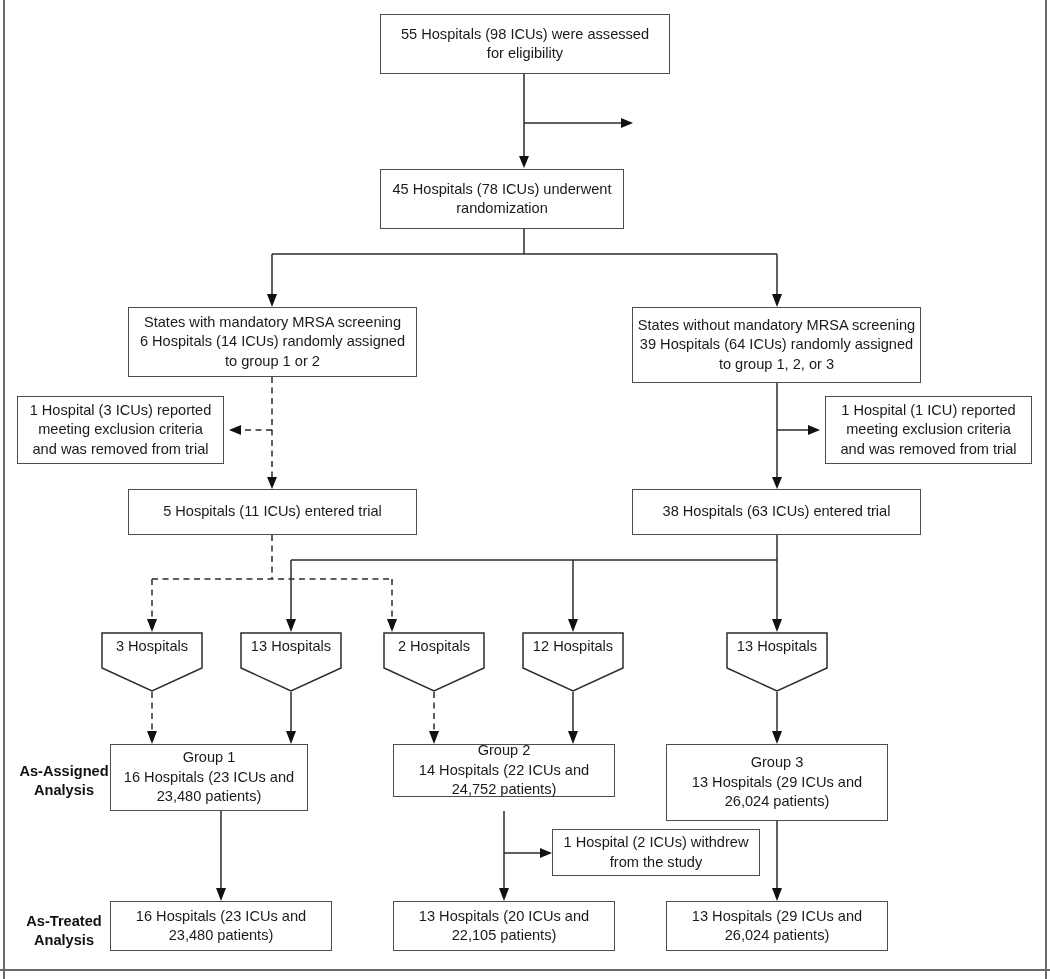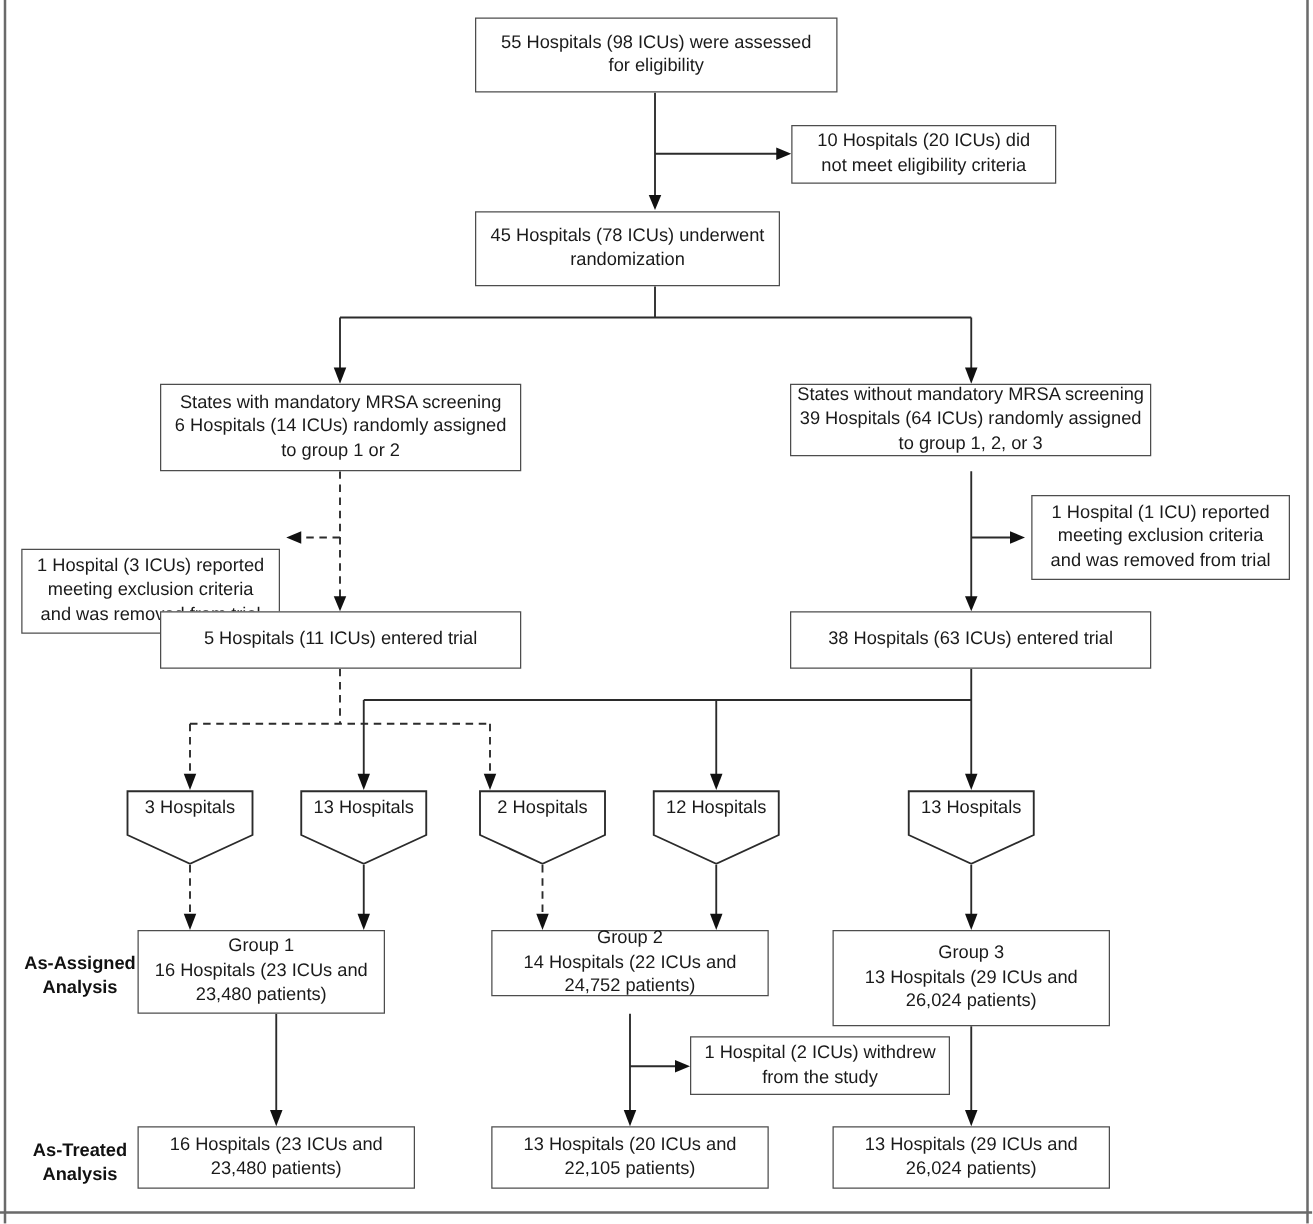--- a/index.html
+++ b/index.html
@@ -164,12 +164,6 @@
     </div>
   </div>
 
-  <div class="box" style="left:633px; top:100px; width:212px; height:47px;">
-    <div>
-      <span>10 Hospitals (20 ICUs) did</span>
-      <span>not meet eligibility criteria</span>
-    </div>
-  </div>
 
   <div class="box" style="left:380px; top:169px; width:244px; height:60px;">
     <div>

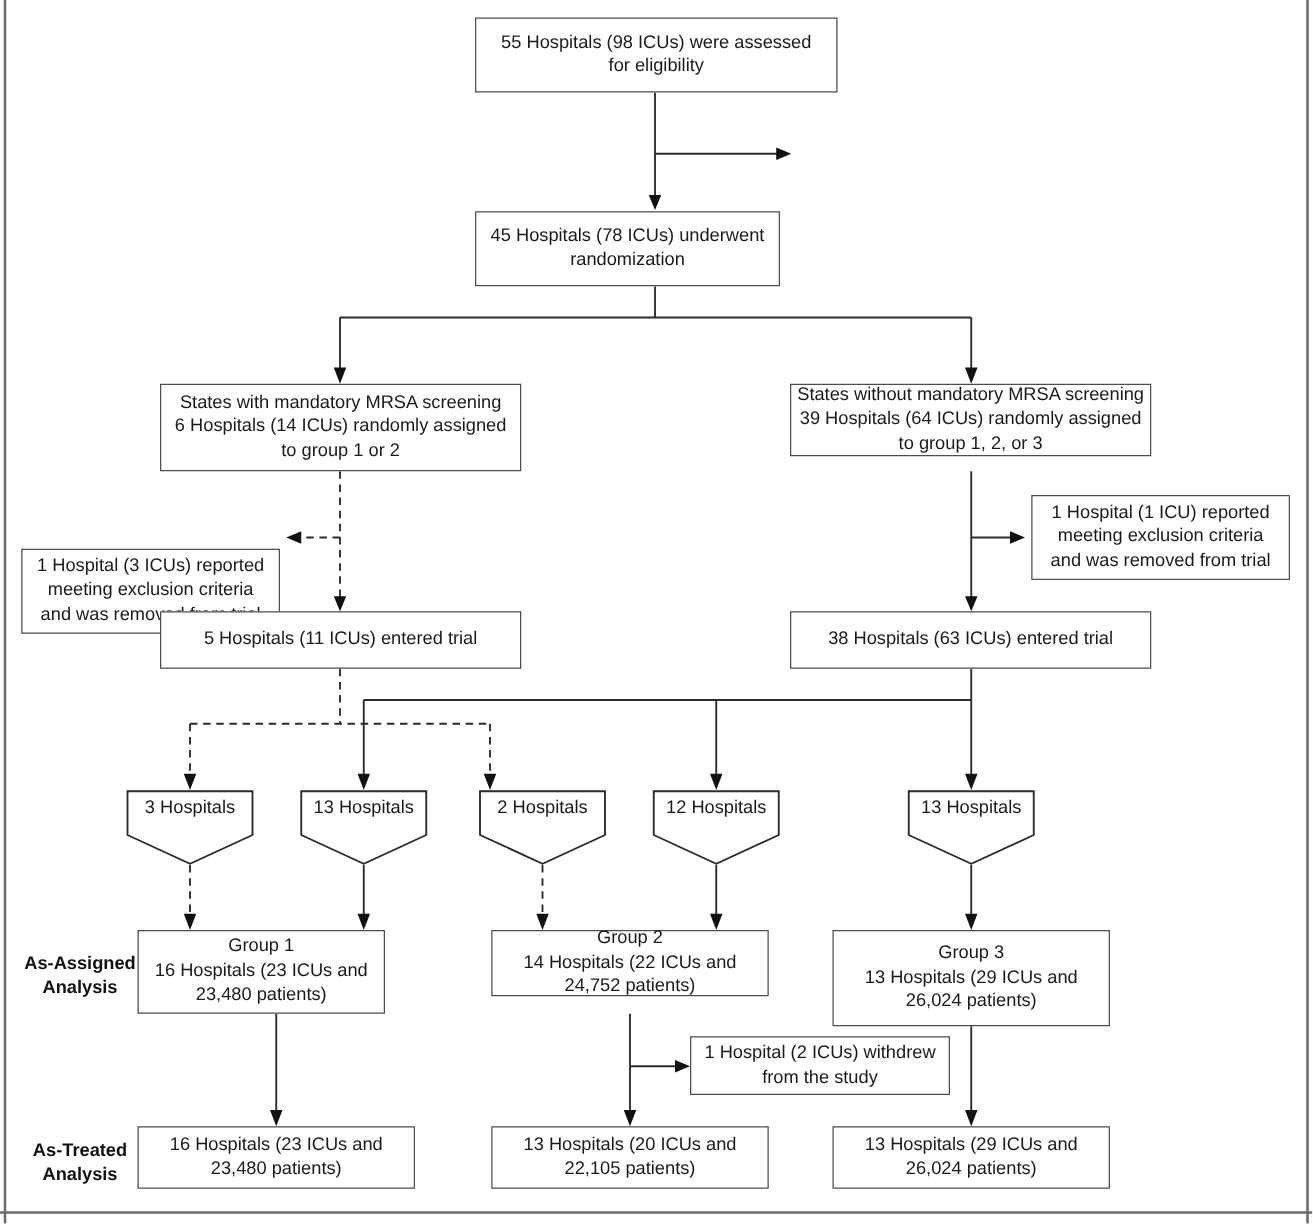--- a/index.html
+++ b/index.html
@@ -180,7 +180,7 @@
     </div>
   </div>
 
-  <div class="box" style="left:632px; top:307px; width:289px; height:58px;">
+  <div class="box" style="left:632px; top:307px; width:289px; height:76px;">
     <div>
       <span>States without mandatory MRSA screening</span>
       <span>39 Hospitals (64 ICUs) randomly assigned</span>

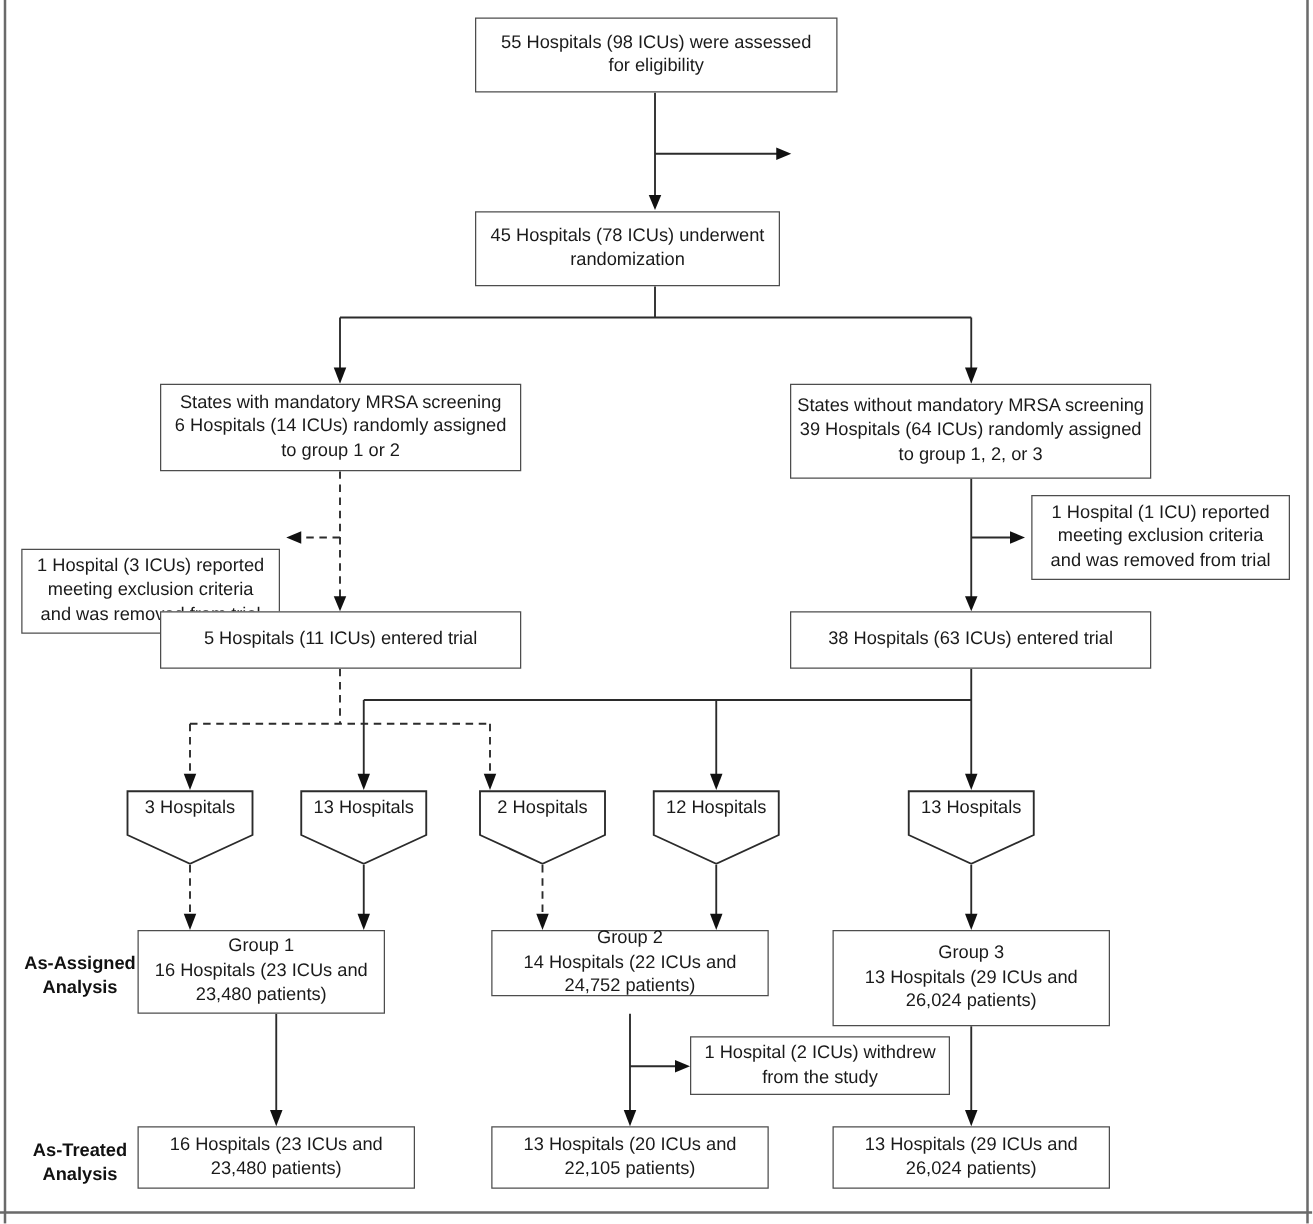--- a/index.html
+++ b/index.html
@@ -188,7 +188,7 @@
     </div>
   </div>
 
-  <div class="box" style="left:17px; top:396px; width:207px; height:68px;margin-top:43px;">
+  <div class="box" style="left:17px; top:396px; width:207px; height:68px;">
     <div>
       <span>1 Hospital (3 ICUs) reported</span>
       <span>meeting exclusion criteria</span>

